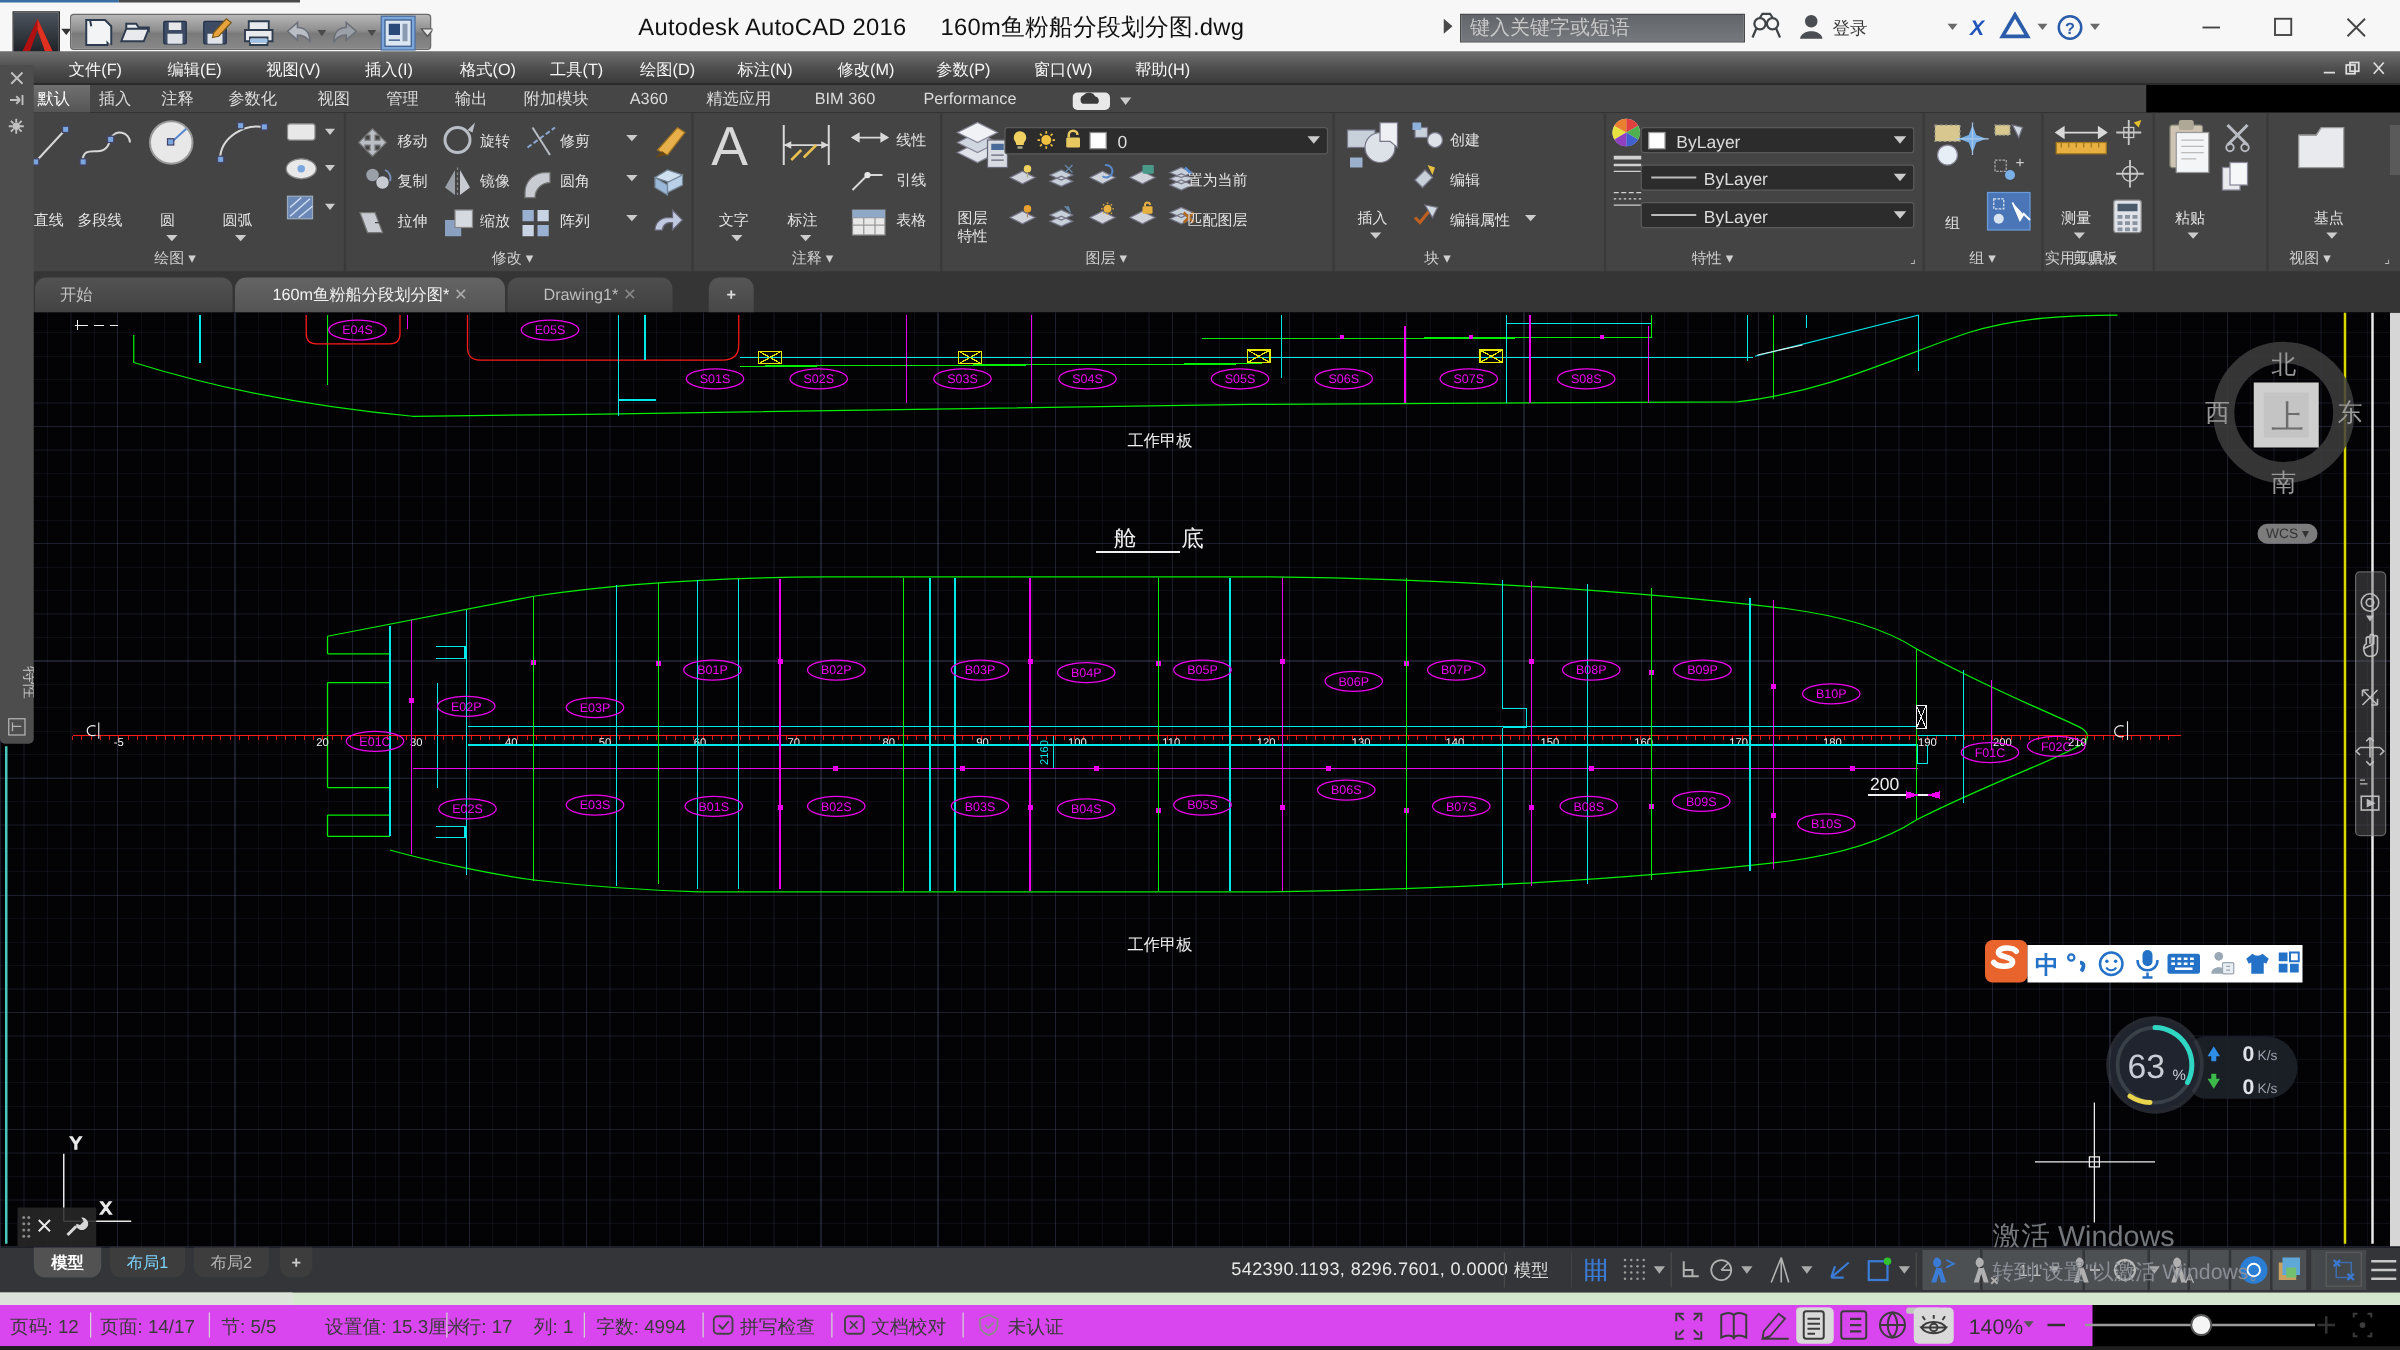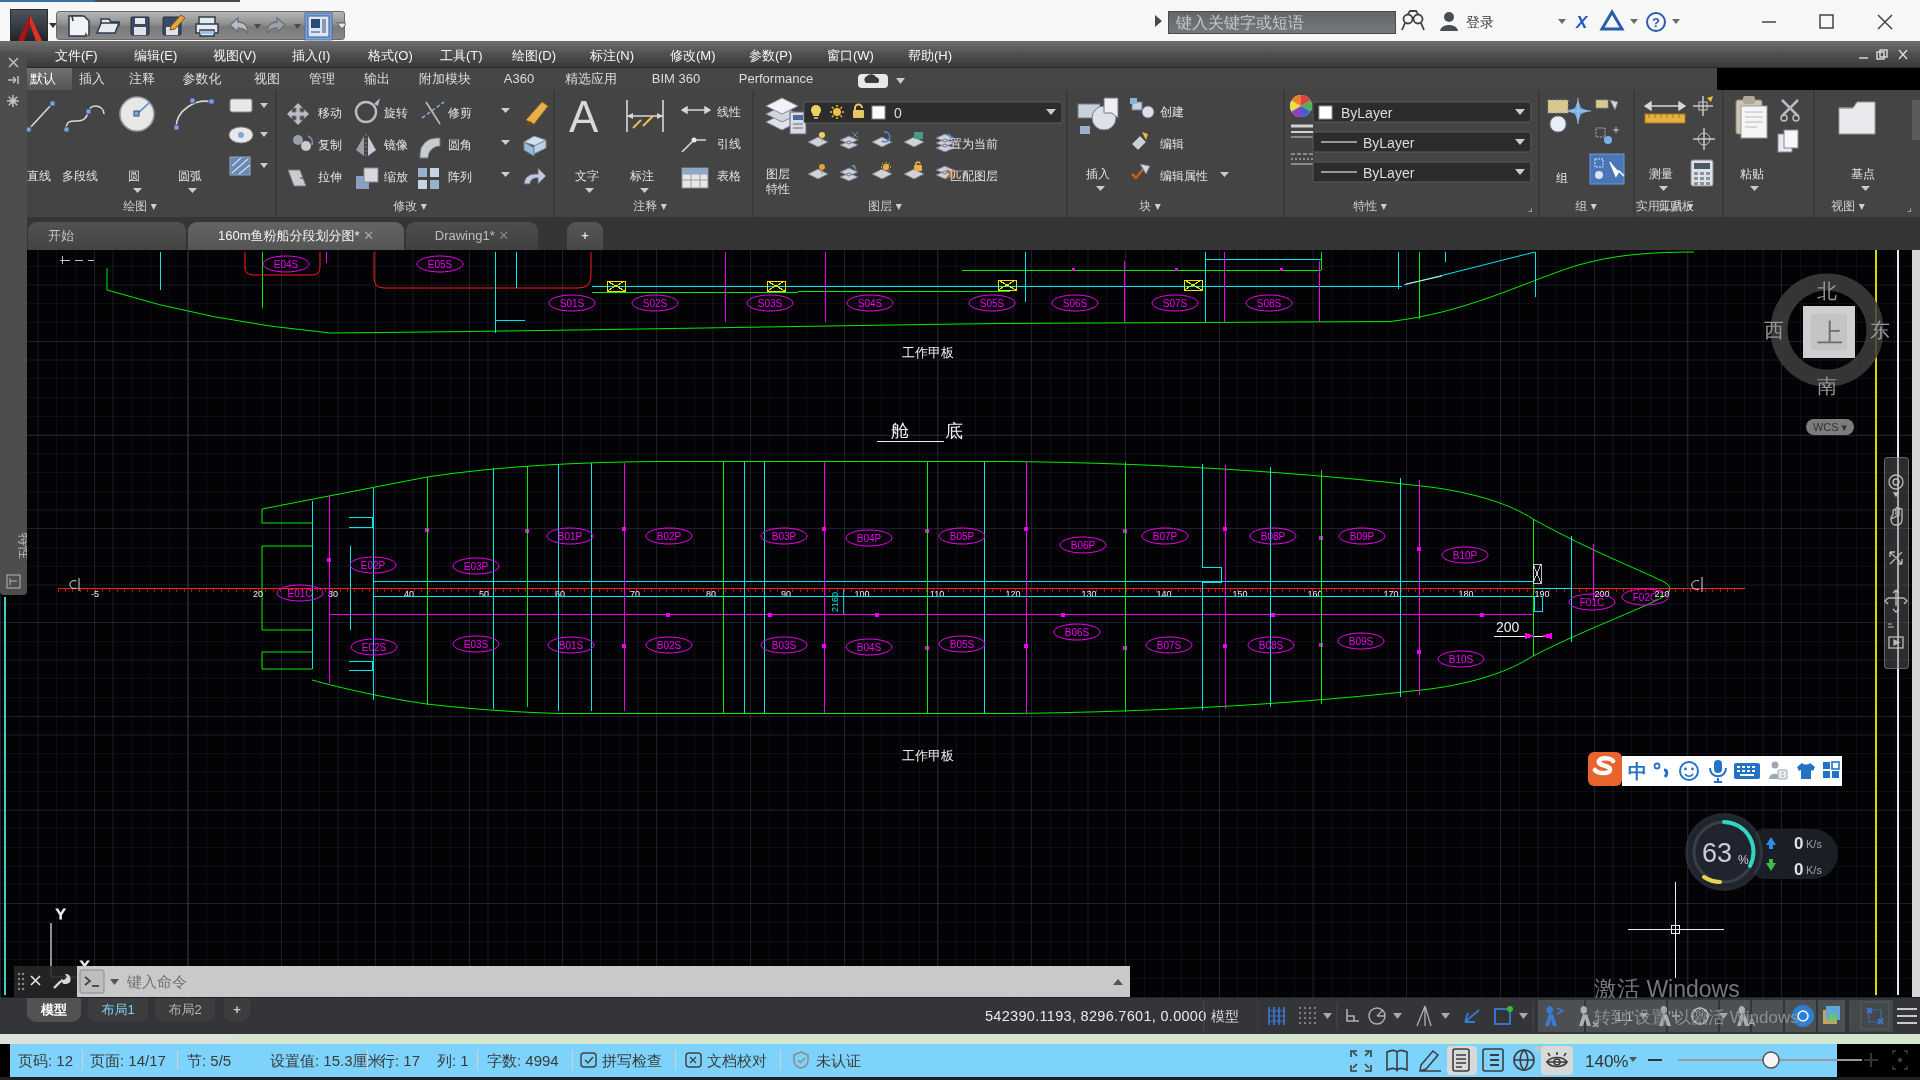--- a/index.html
+++ b/index.html
@@ -104,6 +104,7 @@
  <path d="M280 11 h10 l-5 6 z" fill="#e8e8e8" stroke="#555"></path>
 </svg>
 </div>
+<div class="abs" id="title-main">Autodesk AutoCAD 2016&nbsp;&nbsp;&nbsp;&nbsp;&nbsp;160m鱼粉船分段划分图.dwg</div>
 <div class="abs" id="searchwrap">
  <div class="abs" style="left:5px;top:6px;width:0;height:0;border-top:6px solid transparent;border-bottom:6px solid transparent;border-left:7px solid #4a4a4a"></div>
  <div class="abs" id="searchbox">键入关键字或短语</div>

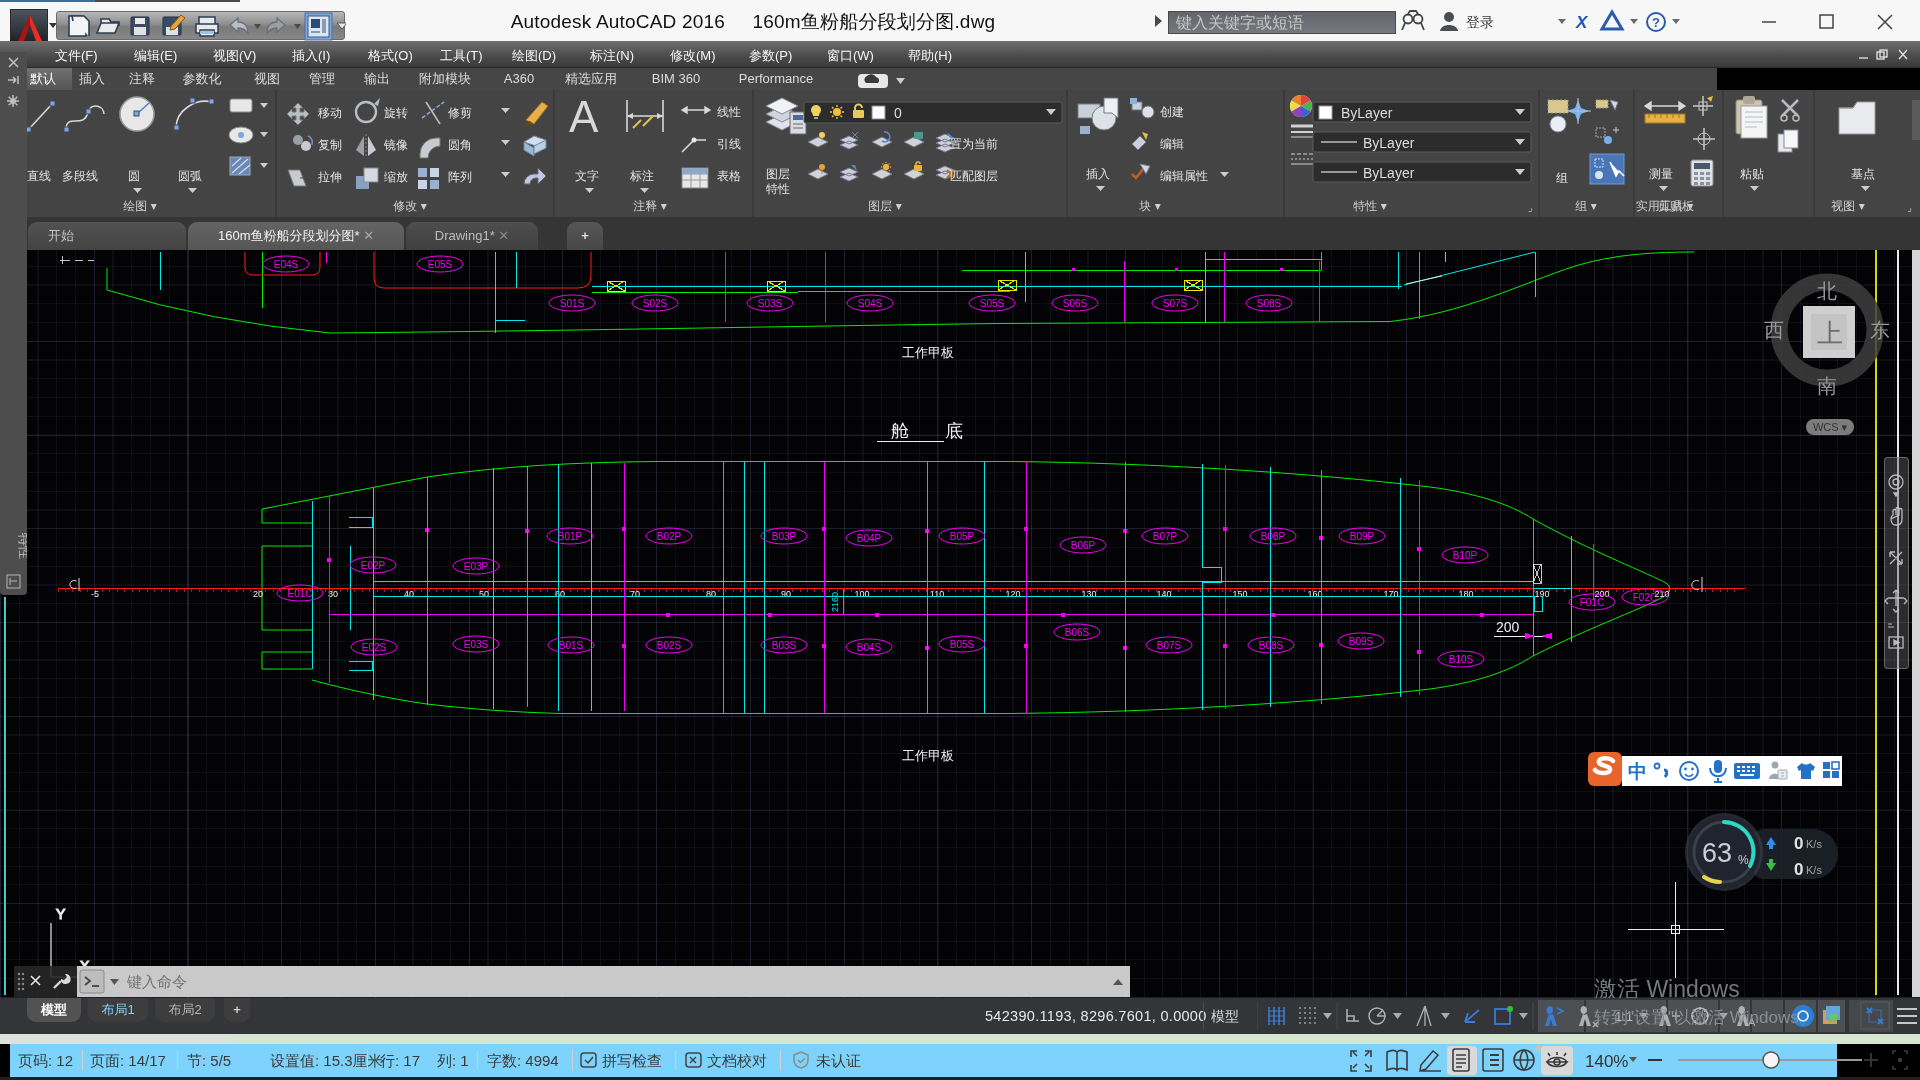--- a/index.html
+++ b/index.html
@@ -950,16 +950,6 @@
           </g>
   </svg>
  </div>
- <div class="abs" id="cmdbar">
-  <svg width="1053" height="31">
-   <rect x="3" y="4" width="24" height="23" rx="2" fill="#bdbdbd" stroke="#8a8a8a"></rect>
-   <path d="M8 11 l5 4 -5 4" stroke="#444" stroke-width="1.8" fill="none"></path>
-          <path d="M15 20 h7" stroke="#444" stroke-width="1.8"></path>
-   <path d="M33 13 h9 l-4.5 6z" fill="#555"></path>
-   <text x="50" y="21" font-size="15" fill="#707070">键入命令</text>
-   <path d="M1036 19 l5 -6 5 6z" fill="#555"></path>
-  </svg>
- </div>
 
  <div class="abs" style="left:4px;top:347px;width:2px;height:398px;background:#49c8be"></div>
 </div>

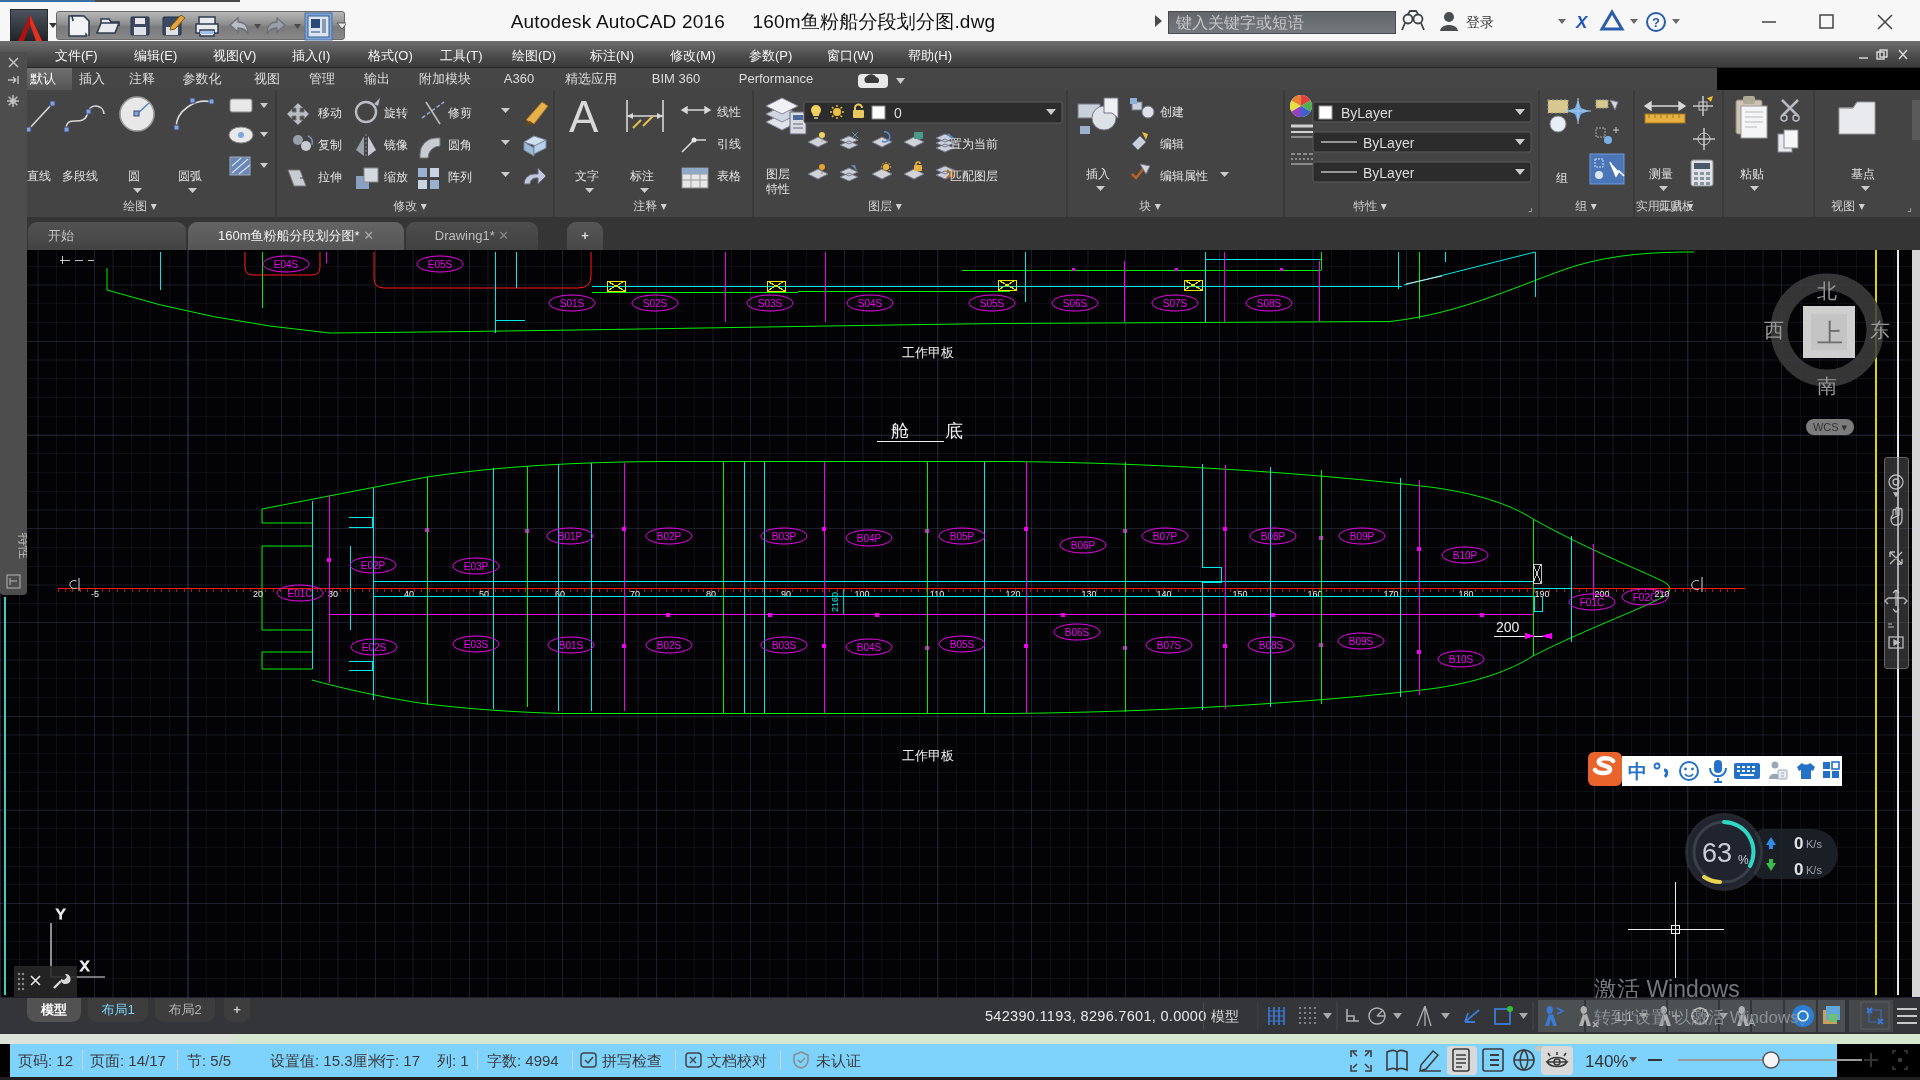--- a/index.html
+++ b/index.html
@@ -43,7 +43,7 @@
 #statusband{left:0;top:998px;width:1920px;height:36px;background:#333538}
 #greenstrip{left:0;top:1034px;width:1920px;height:10px;background:#d5e7cf}
 #greenstripL{left:0;top:1034px;width:234px;height:10px;background:#dde2da}
-#wpsbar{left:10px;top:1044px;width:1827px;height:33px;background:#7dd3fc;font-size:15px;color:#3b3b3b}
+#wpsbar{left:0;top:1044px;width:1674px;height:33px;background:#d946ef;font-size:15px;color:#3b3b3b}
 #bottomline{left:0;top:1077px;width:1920px;height:3px;background:#1f1f1f}
 .wtxt{position:absolute;top:8px;white-space:nowrap}
 .wsep{position:absolute;top:6px;width:1px;height:20px;background:#d2d2d2}

